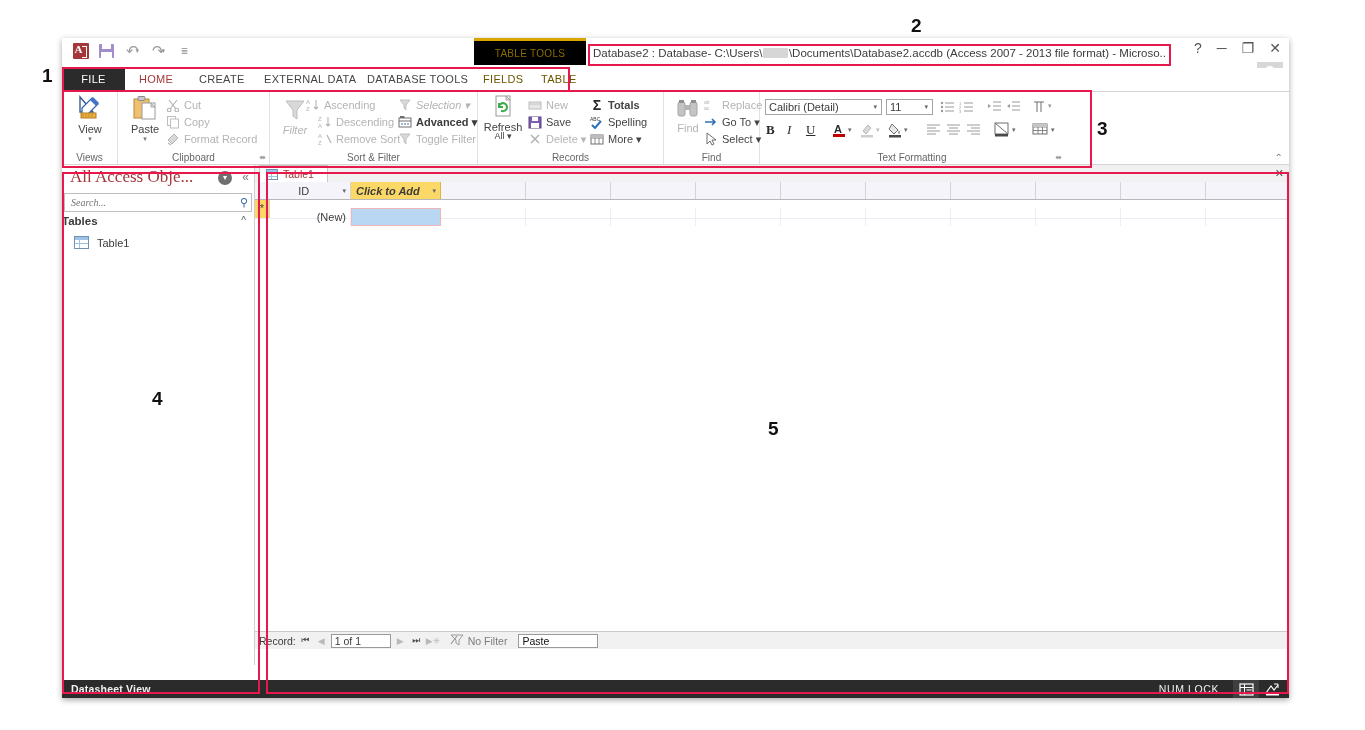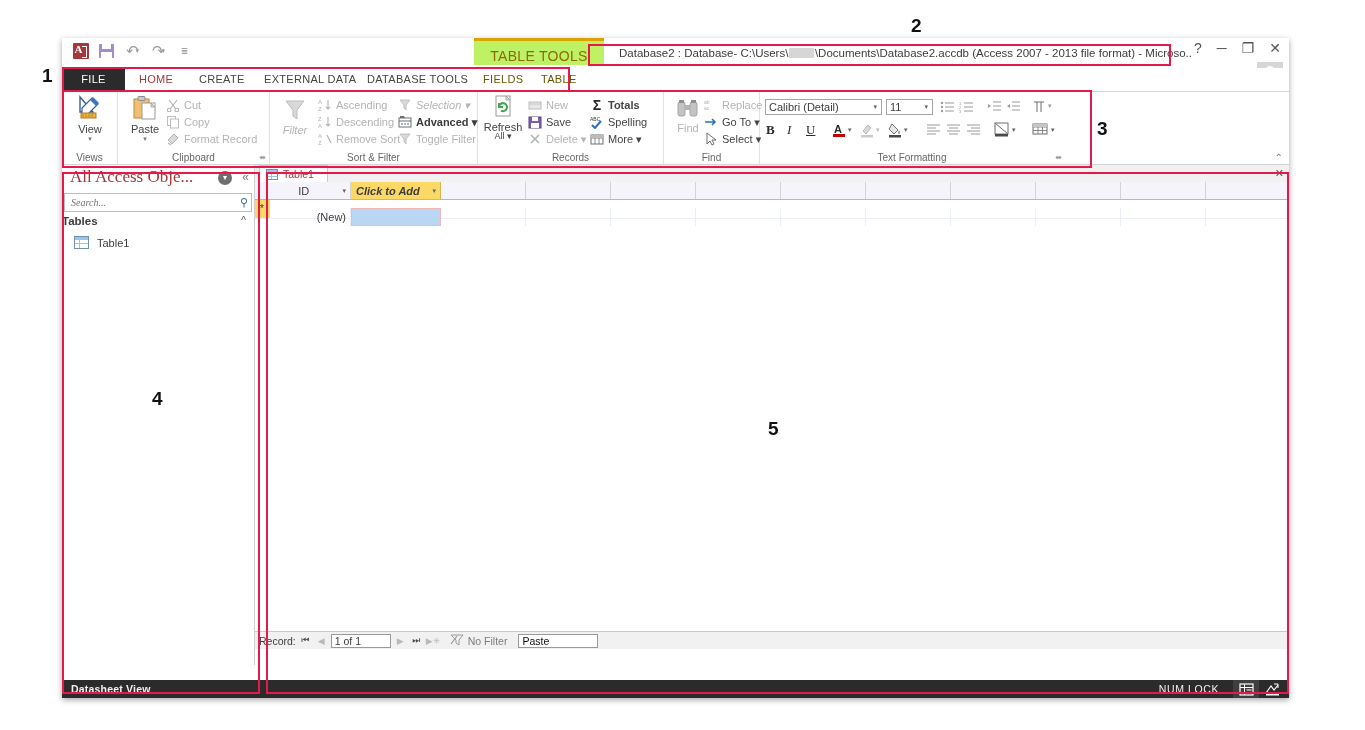--- a/index.html
+++ b/index.html
@@ -36,9 +36,9 @@
   .mini-caret{font-size:7px;color:#9a9a9a;margin-left:-3px;}
 
   .ctxgroup{
-    position:absolute;left:412px;top:0;width:130px;height:27px;
-    background:#bef264;border-top:3px solid #d9a400;box-sizing:border-box;
-    text-align:center;font-size:14px;color:#8a6d00;letter-spacing:.3px;
+    position:absolute;left:412px;top:0;width:112px;height:27px;
+    background:#000000;border-top:3px solid #d9a400;box-sizing:border-box;
+    text-align:center;font-size:10px;color:#8a6d00;letter-spacing:.3px;
     padding-top:7px;
   }
   .titletext{

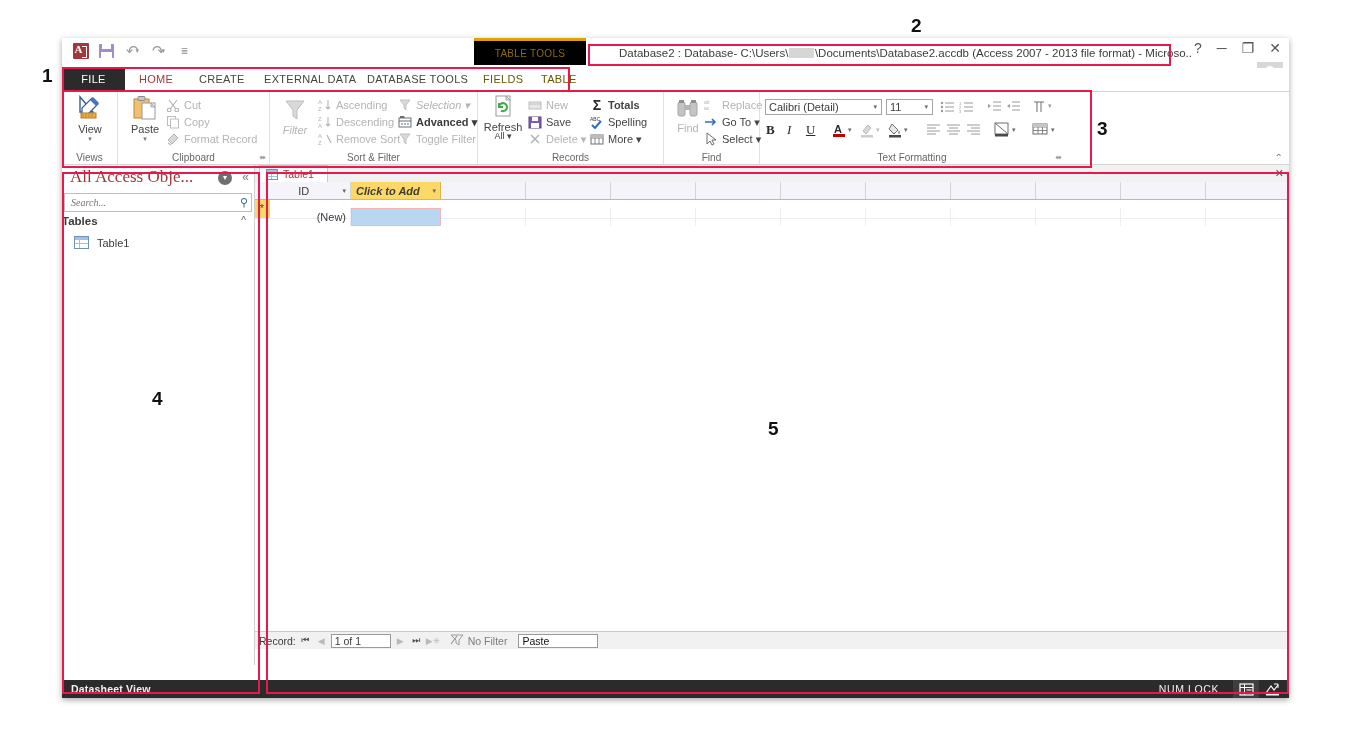--- a/index.html
+++ b/index.html
@@ -42,7 +42,7 @@
     padding-top:7px;
   }
   .titletext{
-    position:absolute;left:557px;top:6px;width:573px;height:18px;
+    position:absolute;left:531px;top:6px;width:573px;height:18px;
     font-size:11.5px;color:#3b3b3b;white-space:nowrap;overflow:hidden;
     display:flex;align-items:center;
   }

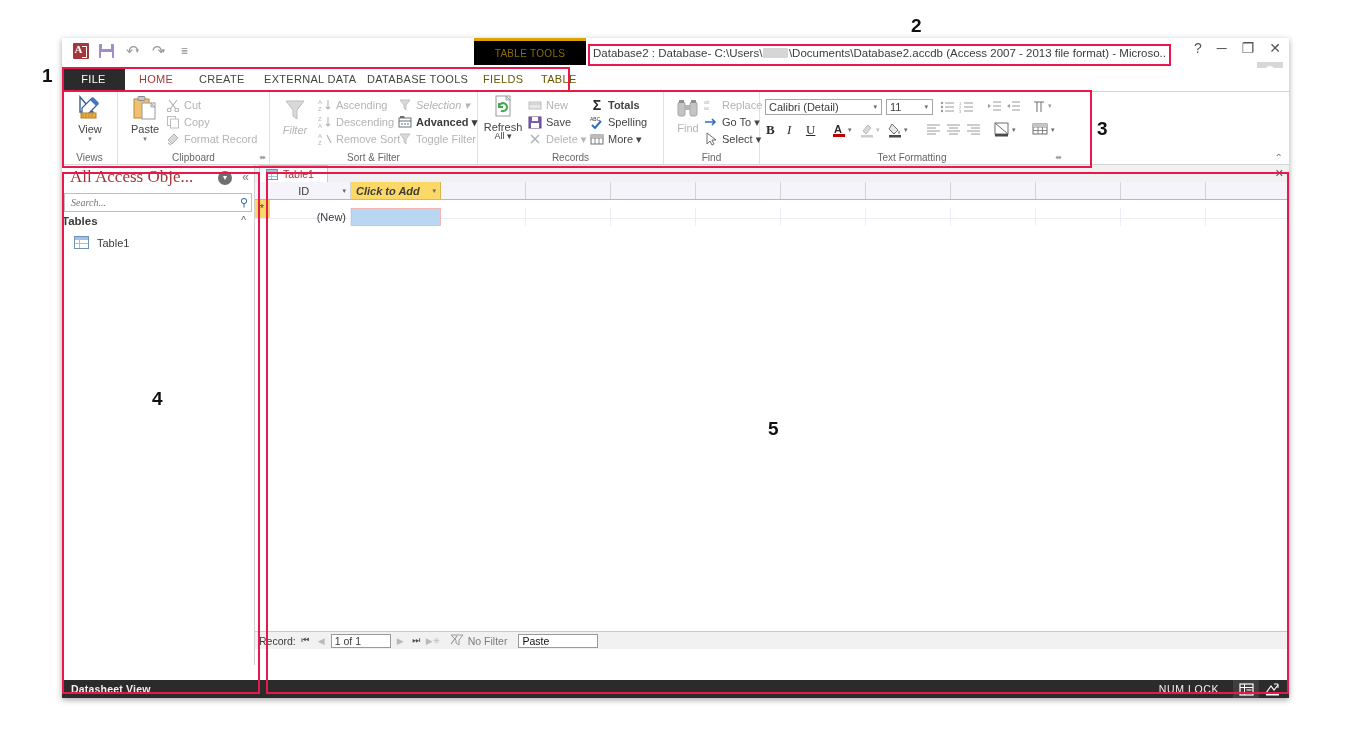--- a/index.html
+++ b/index.html
@@ -287,7 +287,7 @@
         <span class="lbl" style="color:#b4b4b4;font-style:italic;">Filter</span>
       </div>
 
-      <div class="smallrow dim" style="left:48px;top:6px;">
+      <div class="smallrow dim" style="left:36px;top:6px;">
         <span class="ic">
           <svg width="14" height="14" viewBox="0 0 14 14">
               <text x="0" y="6" font-size="6" fill="#b4b4b4" font-family="sans-serif">A</text>

